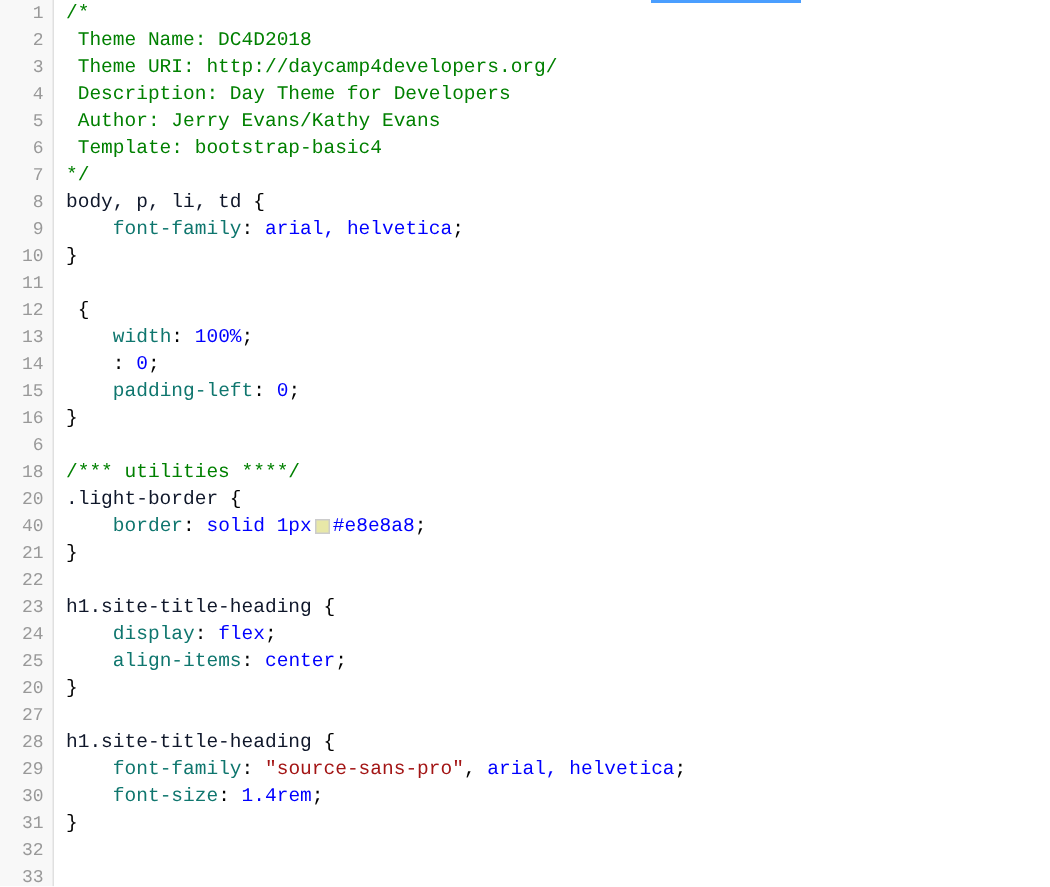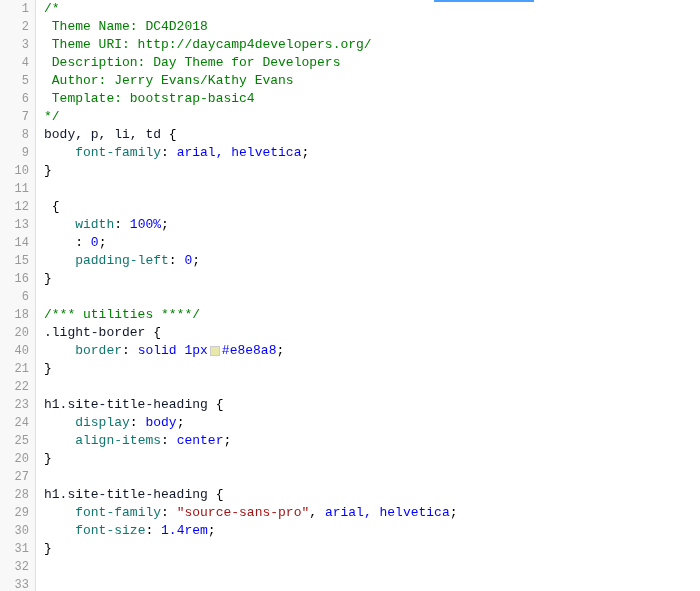--- a/index.html
+++ b/index.html
@@ -151,7 +151,7 @@
         <div class="code-line"><span class="c-punctuation">}</span></div>
         <div class="code-line"></div>
         <div class="code-line"><span class="c-selector">h1.site-title-heading</span><span class="c-punctuation"> {</span></div>
-        <div class="code-line"><span class="c-plain">    </span><span class="c-property">display</span><span class="c-punctuation">: </span><span class="c-value">body</span><span class="c-punctuation">;</span></div>
+        <div class="code-line"><span class="c-plain">    </span><span class="c-property">display</span><span class="c-punctuation">: </span><span class="c-value">flex</span><span class="c-punctuation">;</span></div>
         <div class="code-line"><span class="c-plain">    </span><span class="c-property">align-items</span><span class="c-punctuation">: </span><span class="c-value">center</span><span class="c-punctuation">;</span></div>
         <div class="code-line"><span class="c-punctuation">}</span></div>
         <div class="code-line"></div>

